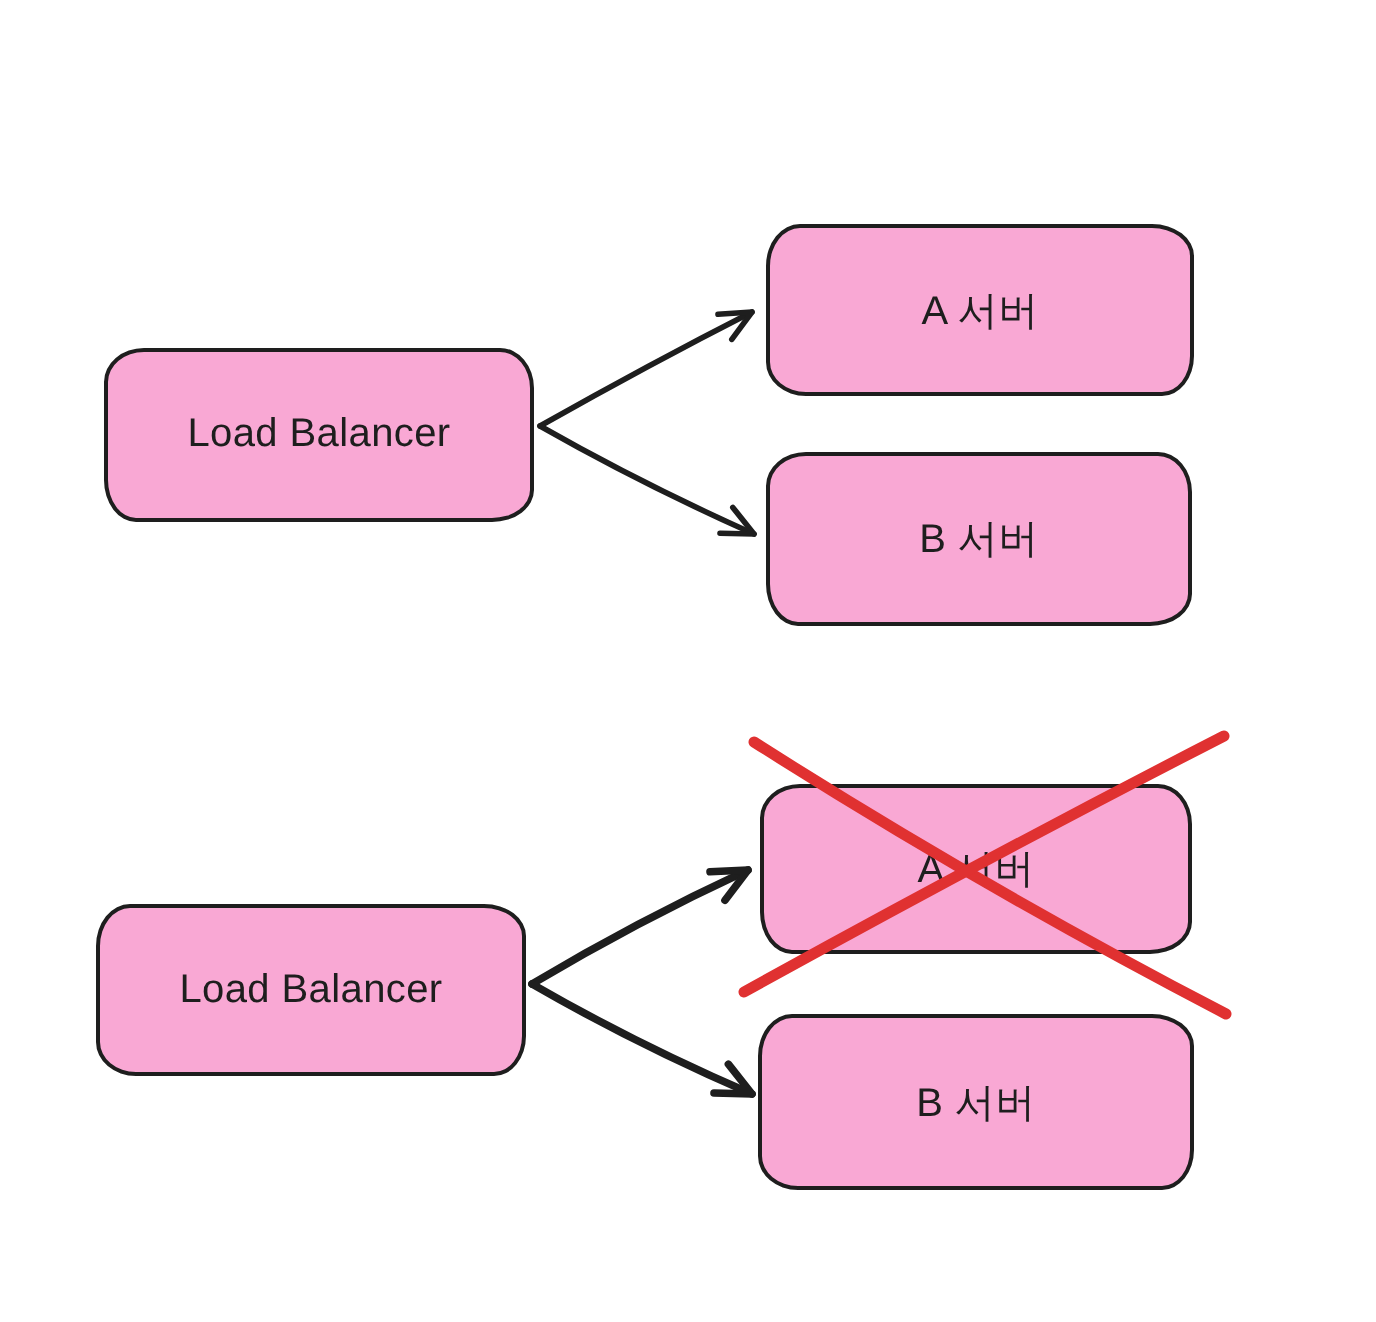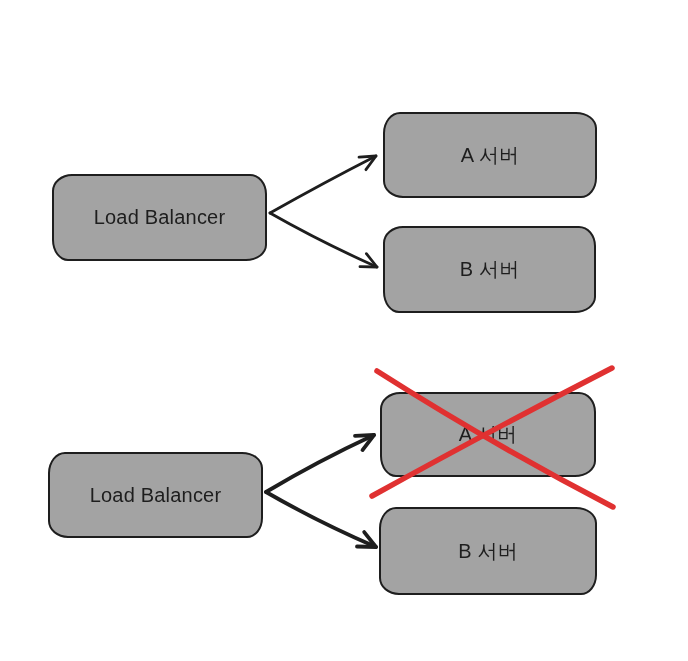--- a/index.html
+++ b/index.html
@@ -27,7 +27,7 @@
     position: absolute;
     box-sizing: border-box;
     border: 2.5px solid #1e1e1e;
-    background: #a3a3a3;
+    background: #f9a8d4;
     display: flex;
     align-items: center;
     justify-content: center;

